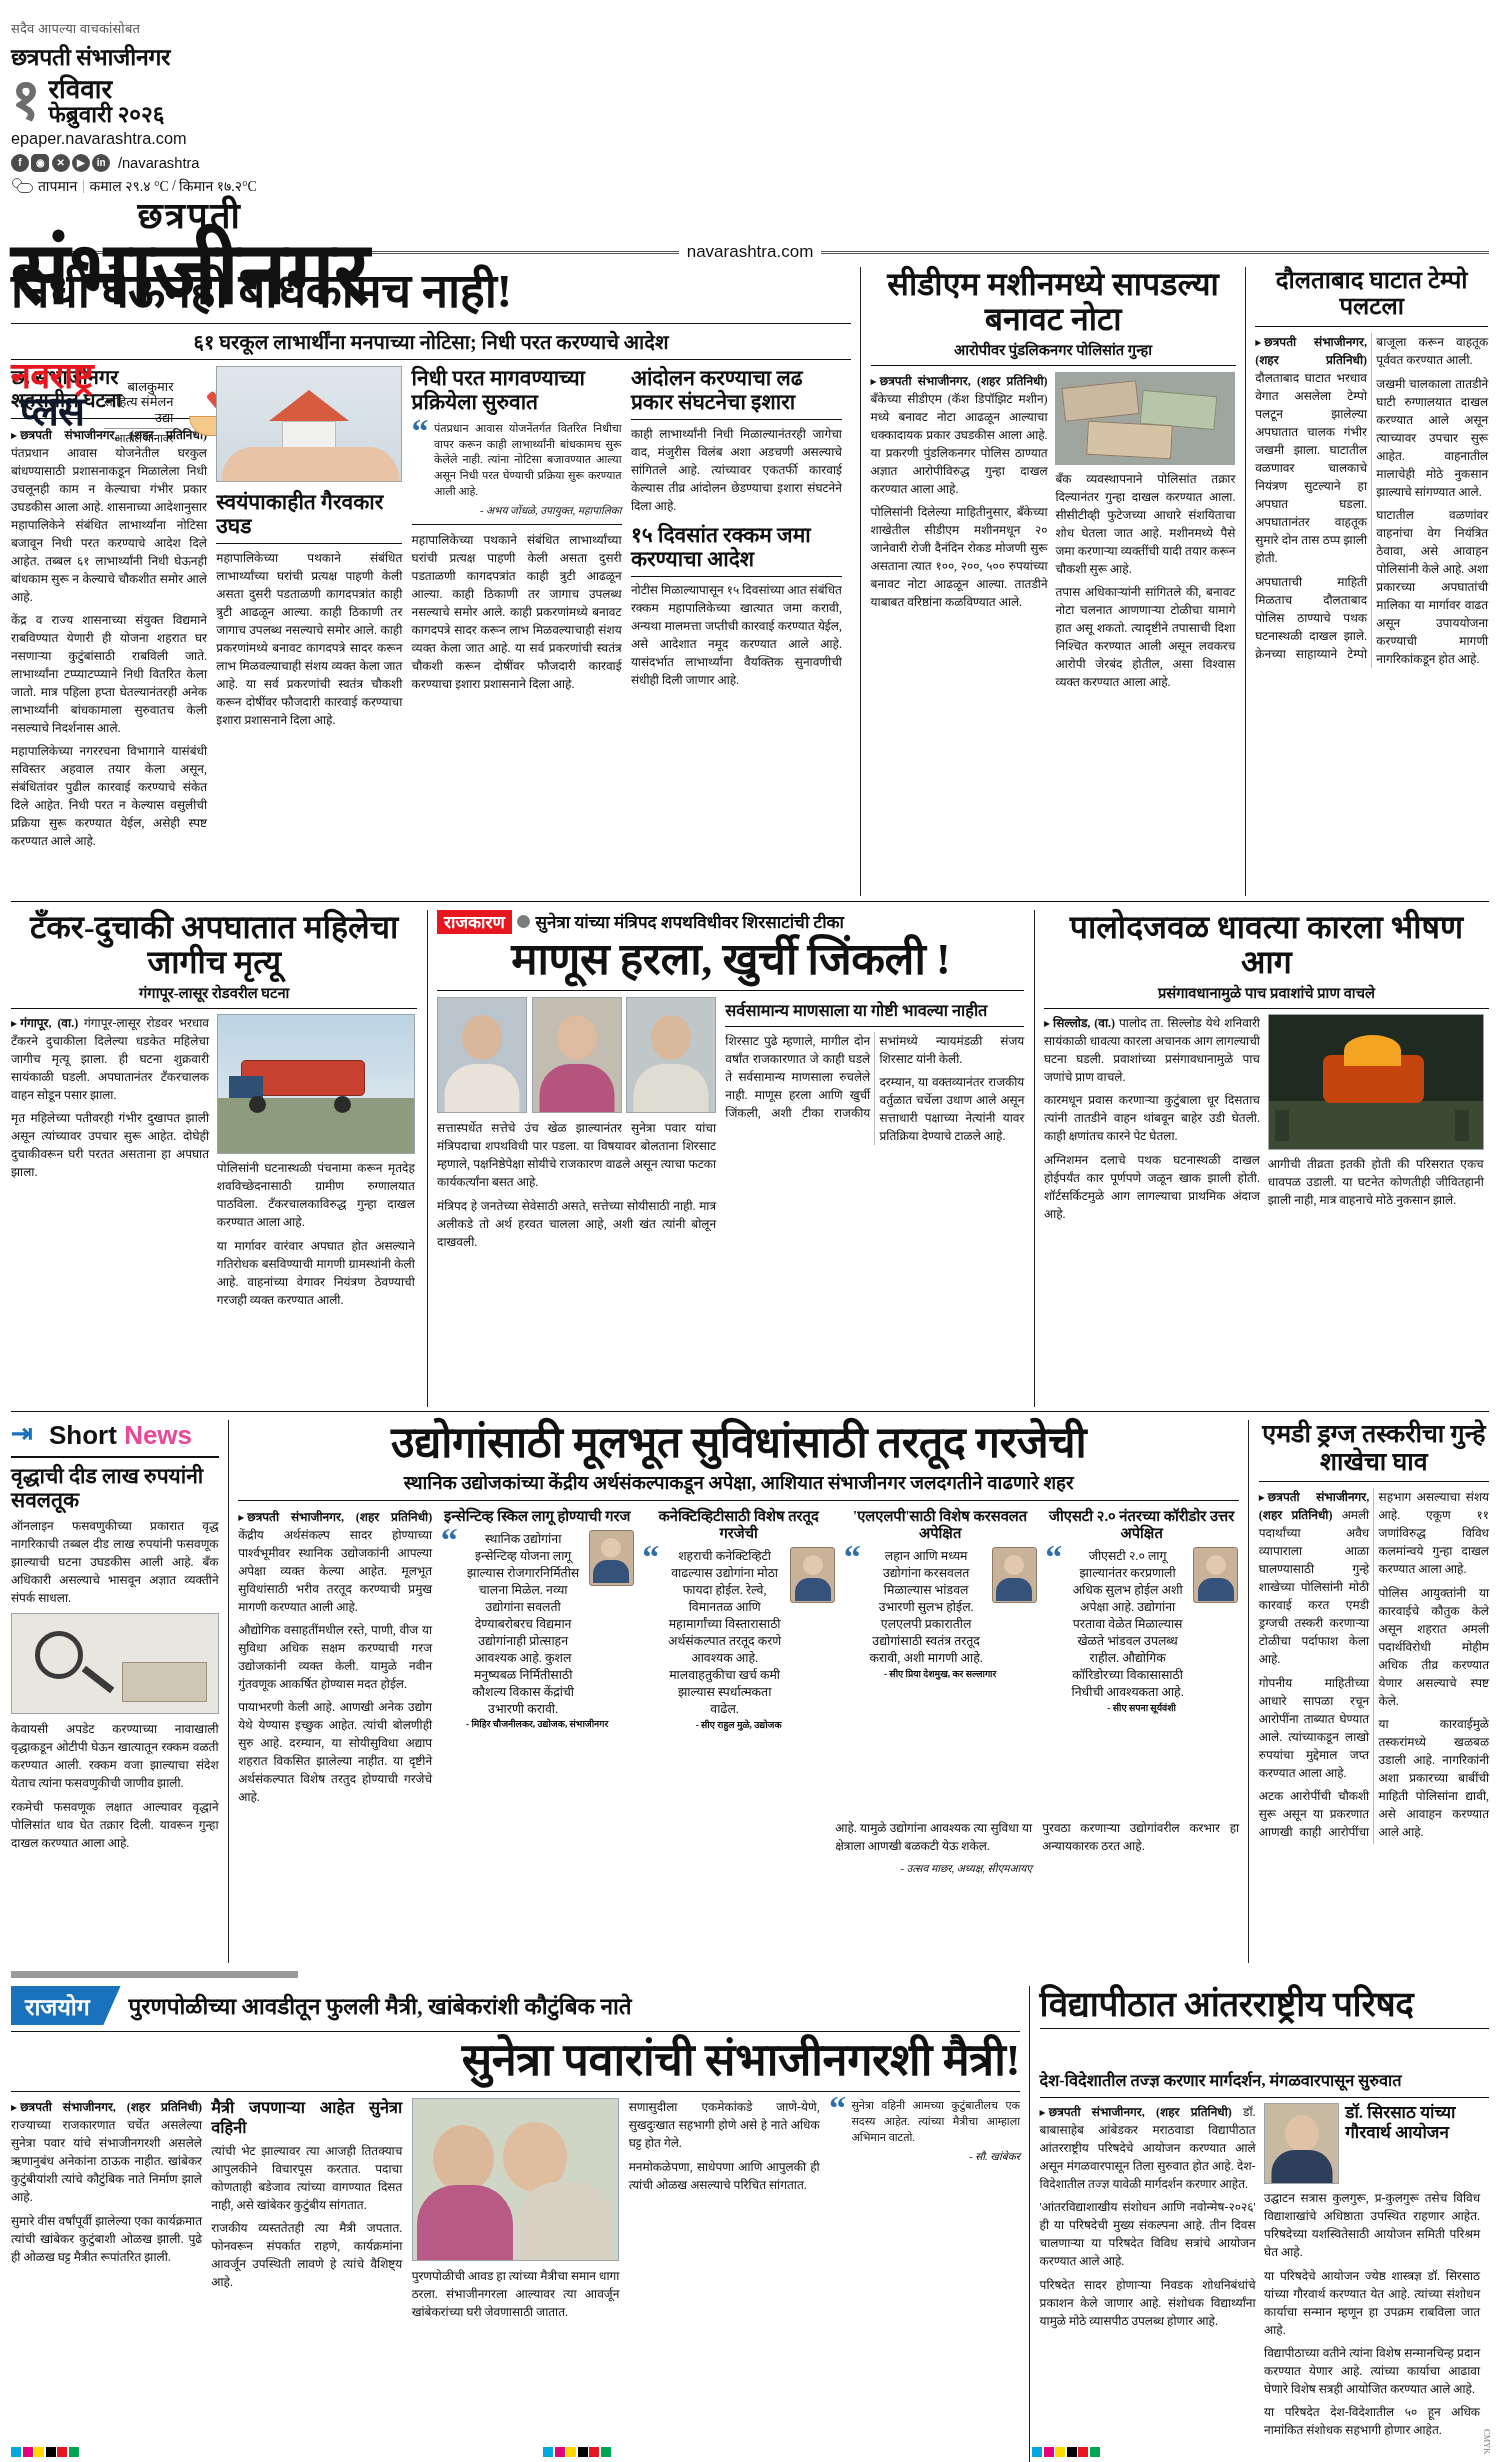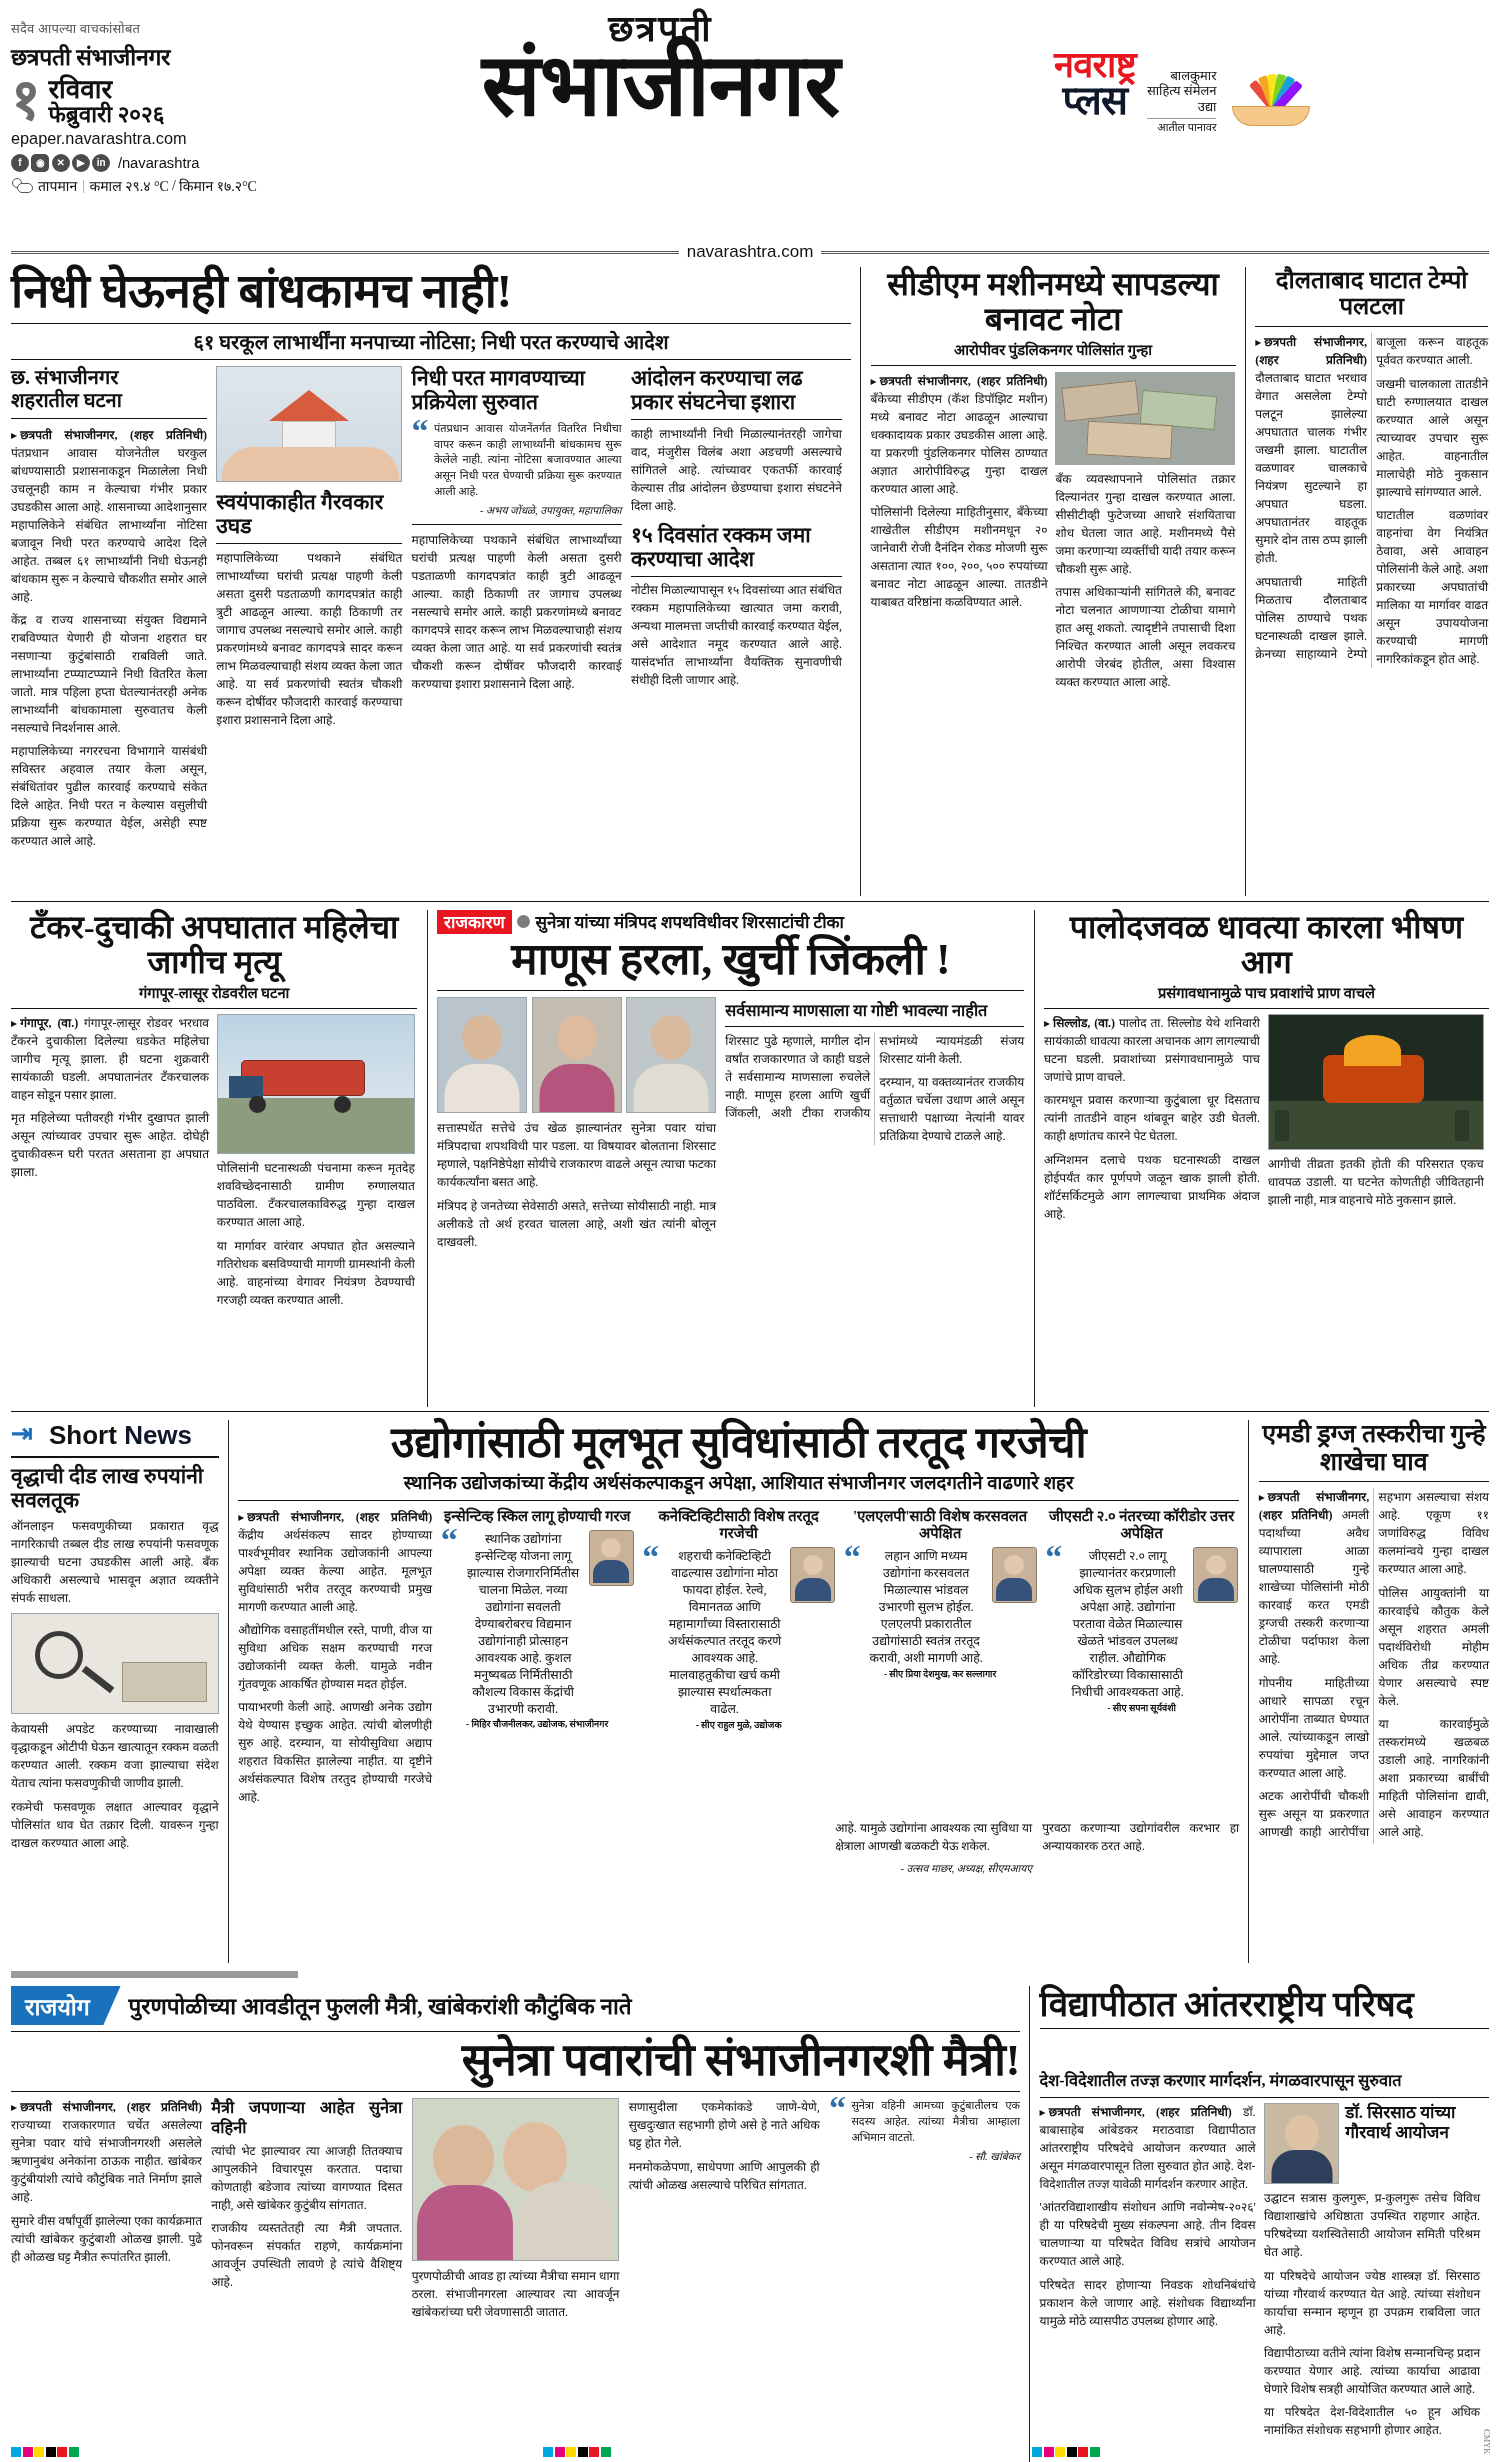--- a/index.html
+++ b/index.html
@@ -14,7 +14,7 @@
   .page { width:1500px; height:2462px; padding:7.8px 11px; position:relative; }
 
   
-  .masthead { display:flex; align-items:flex-start; height:233px; position:relative; }
+  .masthead { display:flex; align-items:flex-start; height:233px; position:relative;flex-direction:column; }
   .mh-left { width:256px; padding-top:11px; }
   .mh-tag { font-size:13px; color:#555; font-family:"Liberation Serif",serif; letter-spacing:0.2px;}
   .mh-city { font-size:23px; font-weight:bold; margin-top:3.1px; letter-spacing:-0.3px;}

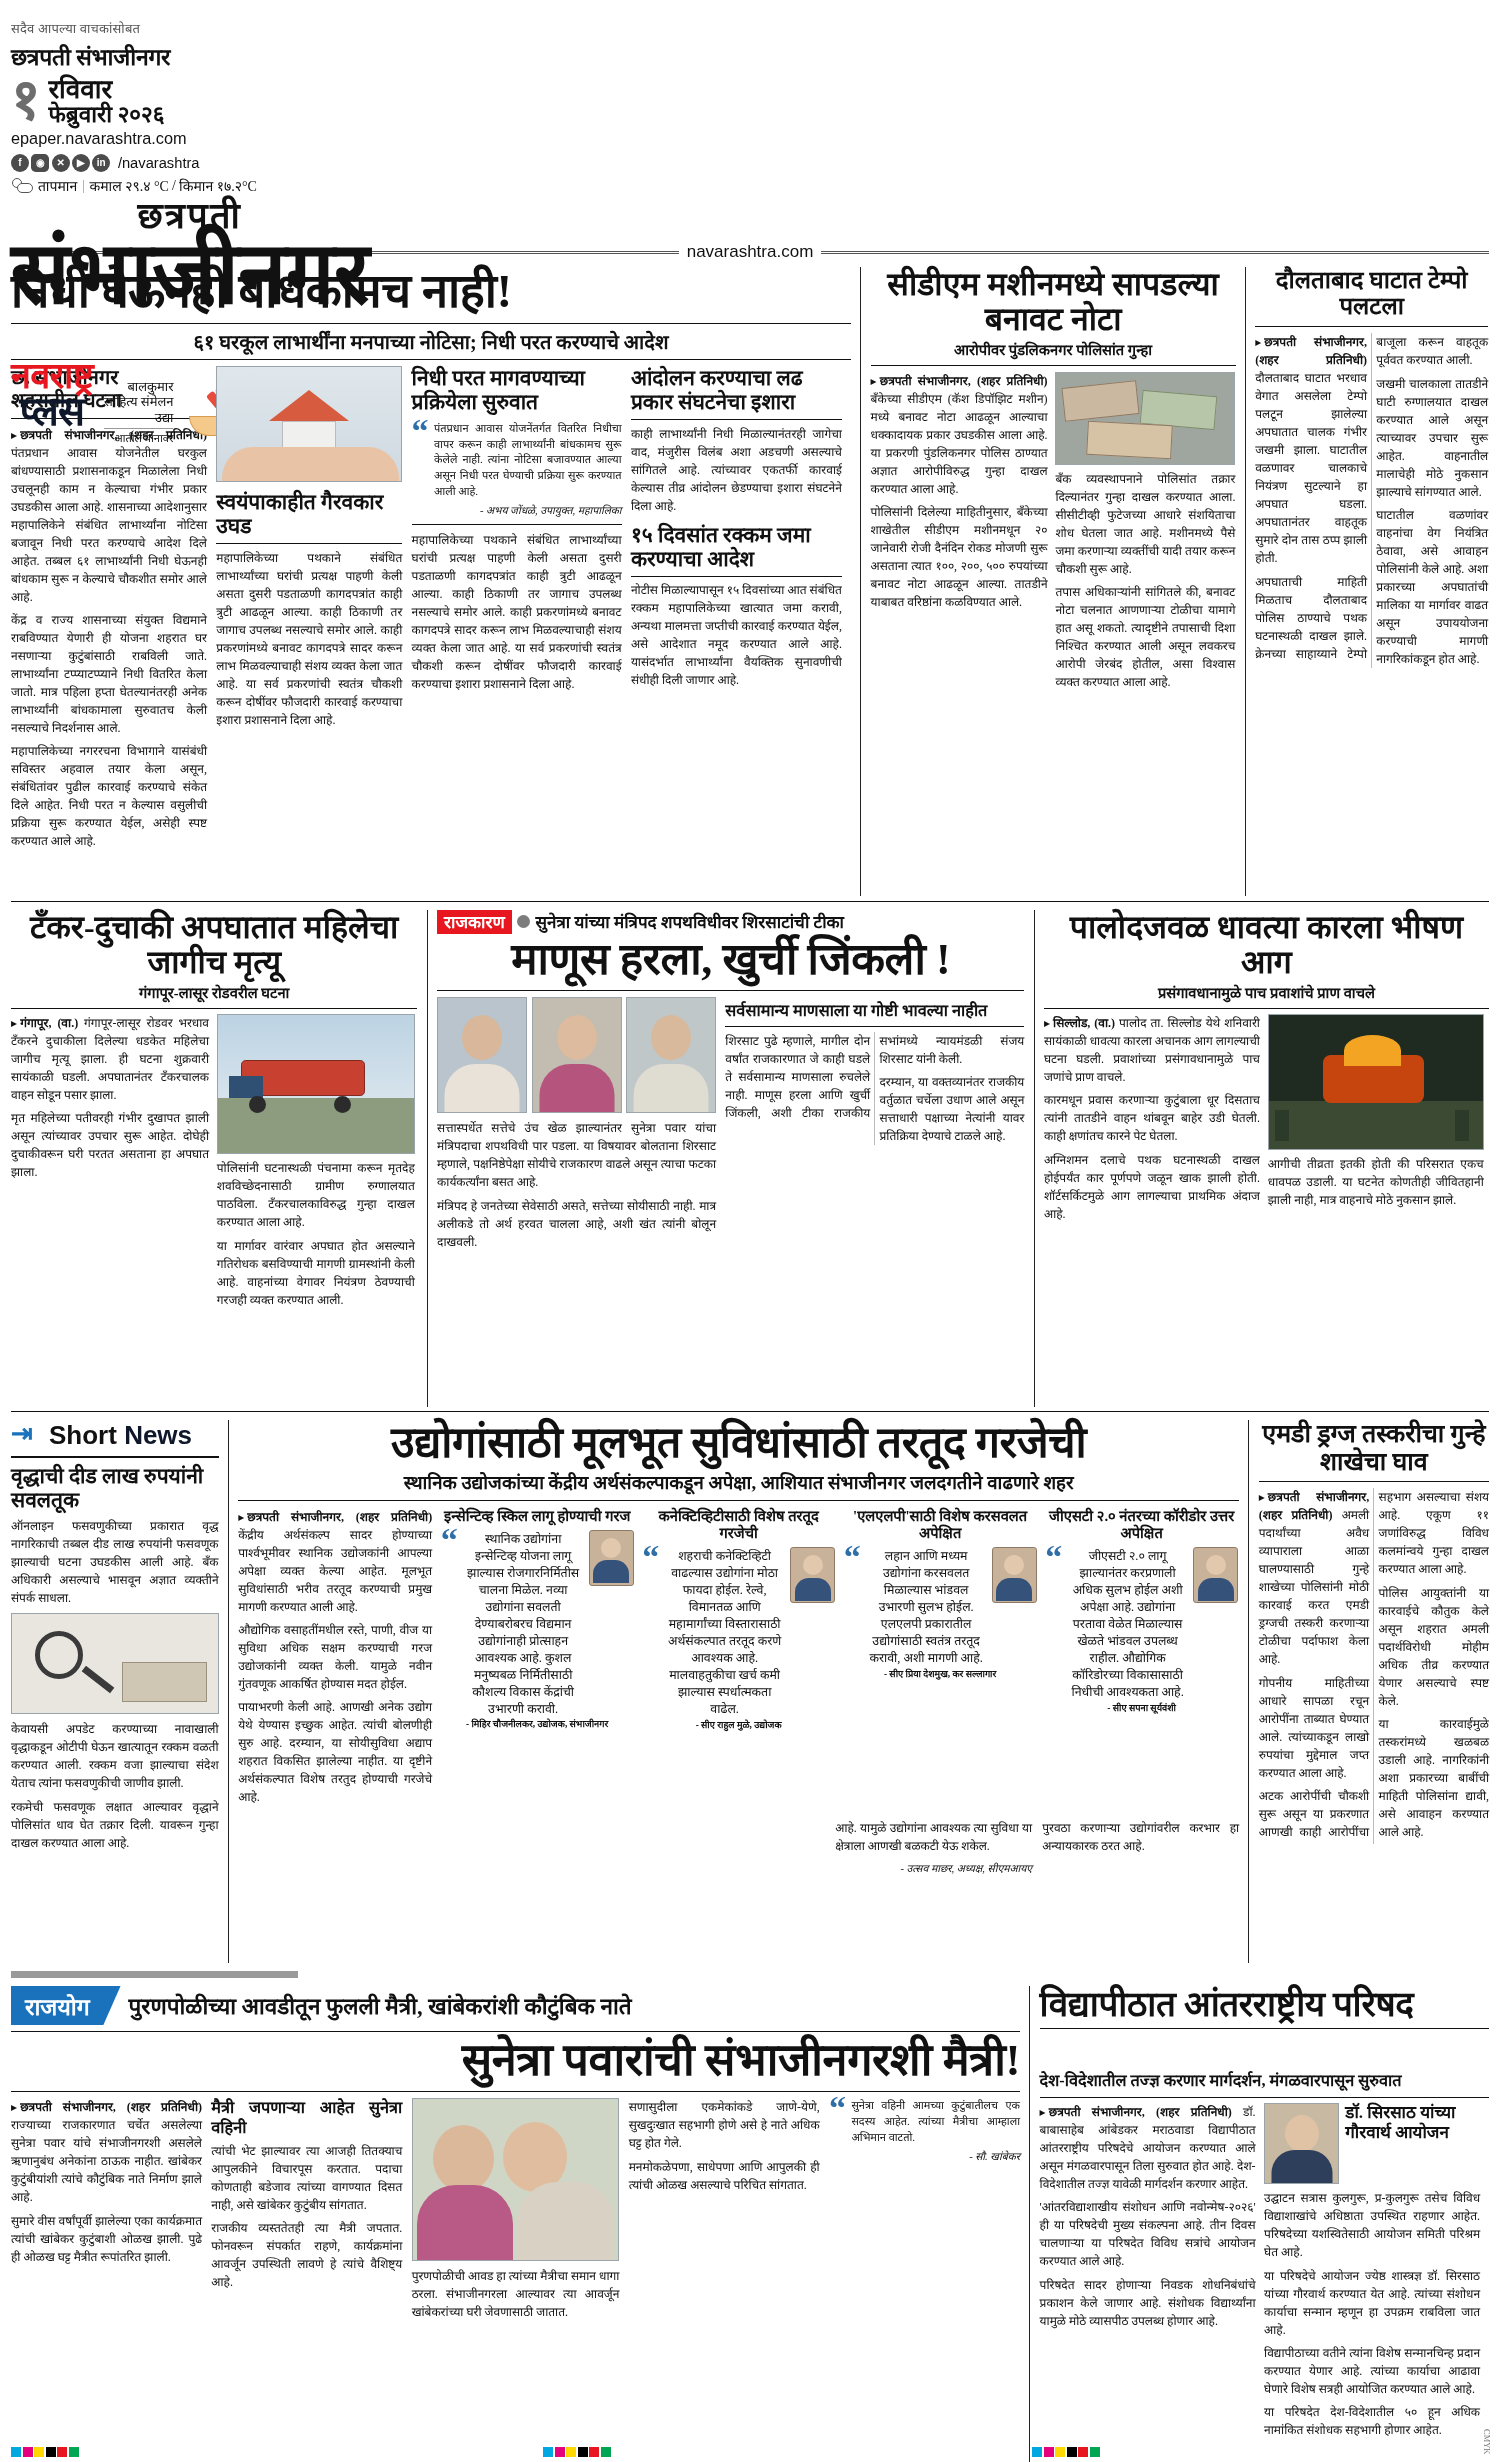--- a/index.html
+++ b/index.html
@@ -99,7 +99,7 @@
   .sn-icon { width:31px; height:28px; color:#1a72bd; font-size:26px; line-height:.9;
              font-family:"Liberation Sans",sans-serif; font-weight:bold;}
   .sn-title { font-size:26px; font-weight:bold; font-family:"Liberation Sans",sans-serif;}
-  .sn-title .grey { color:#0f172a; }
+  .sn-title .grey { color:#ec4899; }
 
   .expert { text-align:center; }
   .expert .ehead { font-size:14.7px; font-weight:bold; line-height:1.2; margin-bottom:4.7px;}

